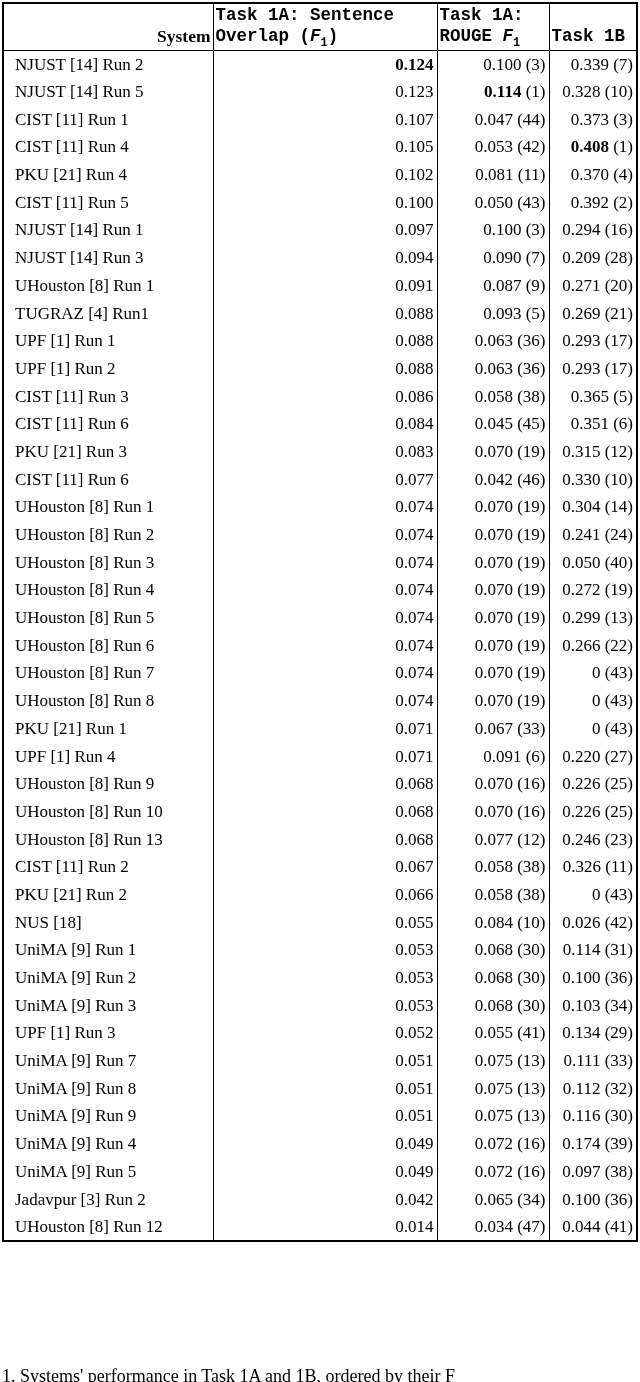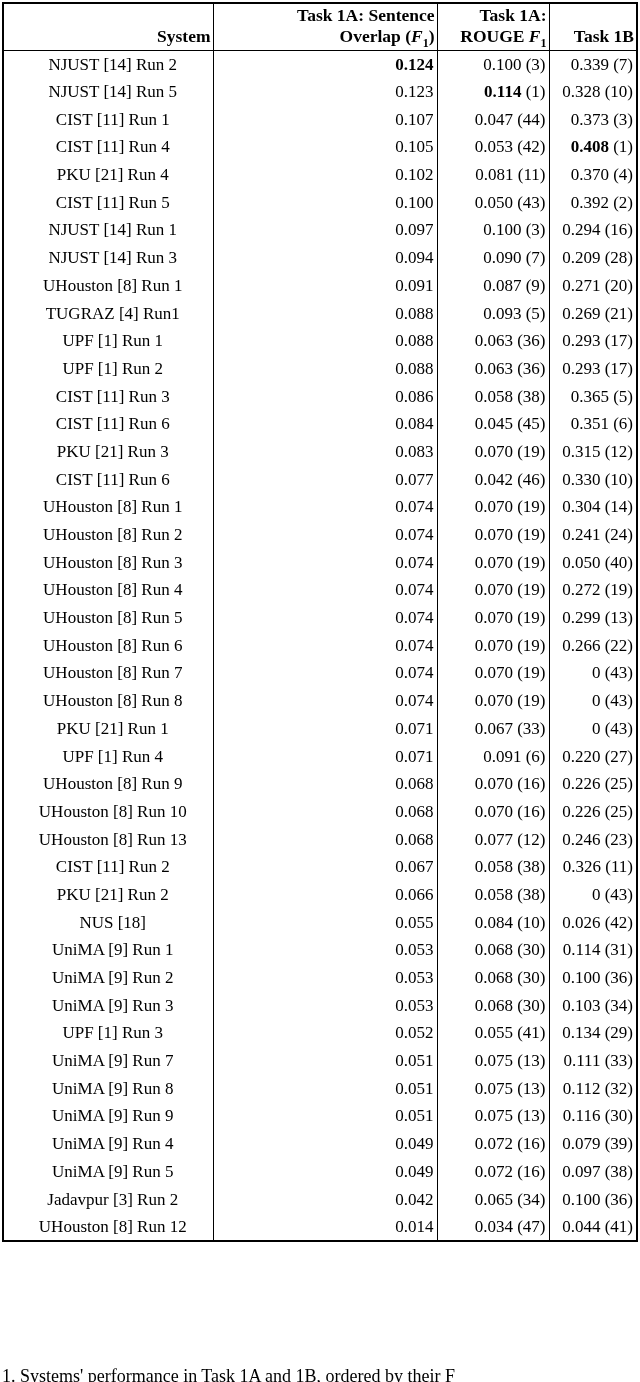--- a/index.html
+++ b/index.html
@@ -33,7 +33,7 @@
     padding: 1px 2px 3px 2px;
   }
   th.h-system { text-align: right; padding-left: 4px; }
-  th.h-center { text-align: right; }
+  th.h-center { text-align: left; font-family: Liberation Mono, monospace; }
   td {
     border-left: 1px solid #000;
     border-right: 1px solid #000;

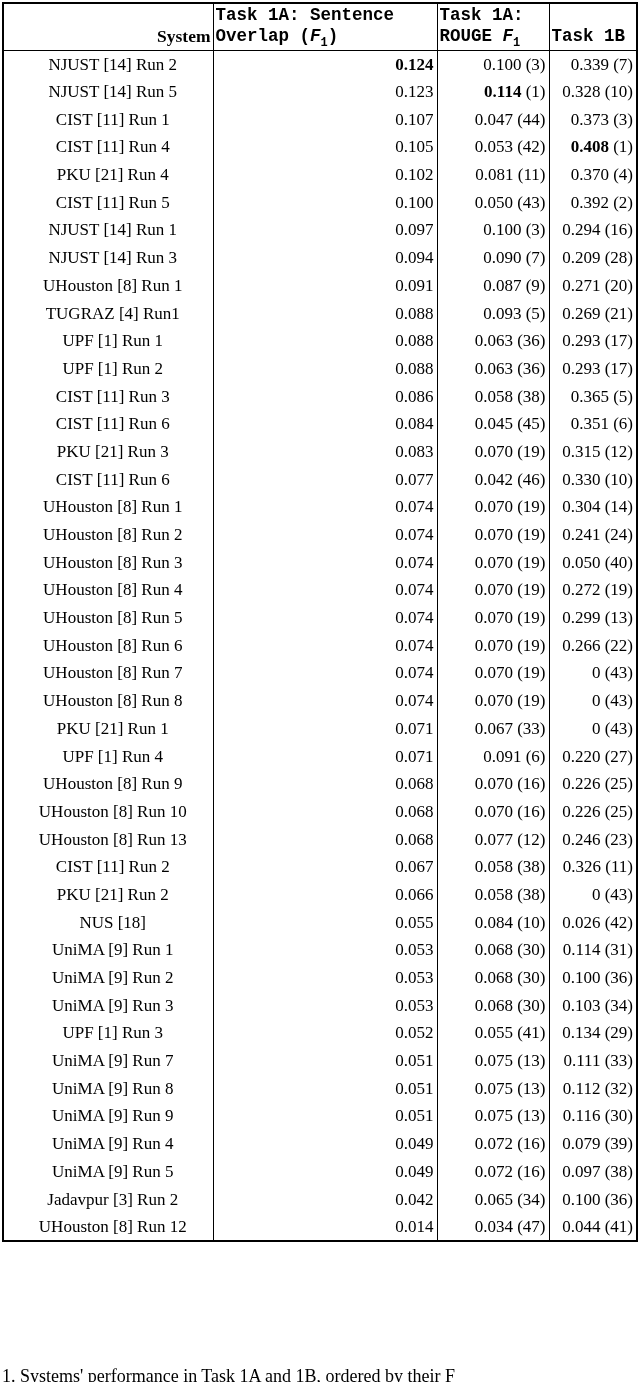--- a/index.html
+++ b/index.html
@@ -45,7 +45,7 @@
     overflow: hidden;
   }
   tbody tr { height: 27.7px; }
-  td.sys { text-align: center; padding-left: 11px; }
+  td.sys { text-align: left; padding-left: 11px; }
   td.num { text-align: right; padding-right: 3px; }
   .bold { font-weight: bold; }
   .it { font-style: italic; }

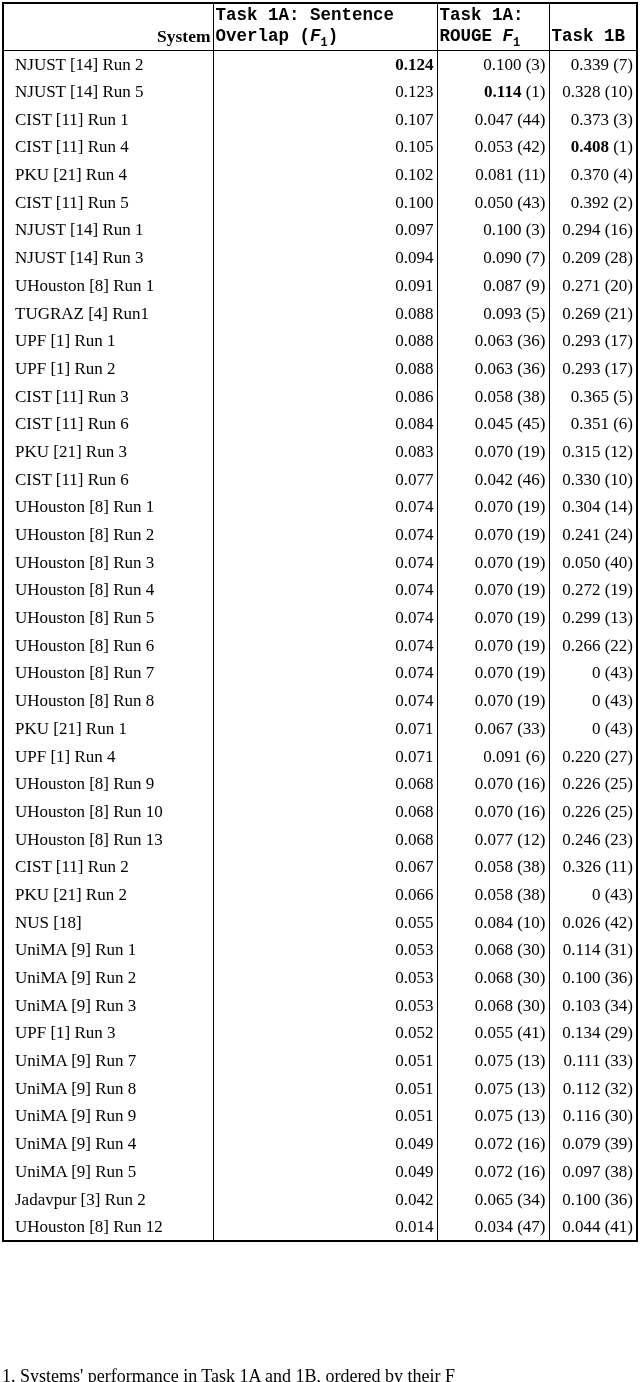--- a/index.html
+++ b/index.html
@@ -324,7 +324,7 @@
         <td class="sys"><span>UniMA [9] Run 4</span></td>
         <td class="num"><span>0.049</span></td>
         <td class="num"><span>0.072</span> <span>(16)</span></td>
-        <td class="num"><span>0.079</span> <span>(39)</span></td>
+        <td class="num"><span>0.174</span> <span>(39)</span></td>
       </tr>
       <tr>
         <td class="sys"><span>UniMA [9] Run 5</span></td>

